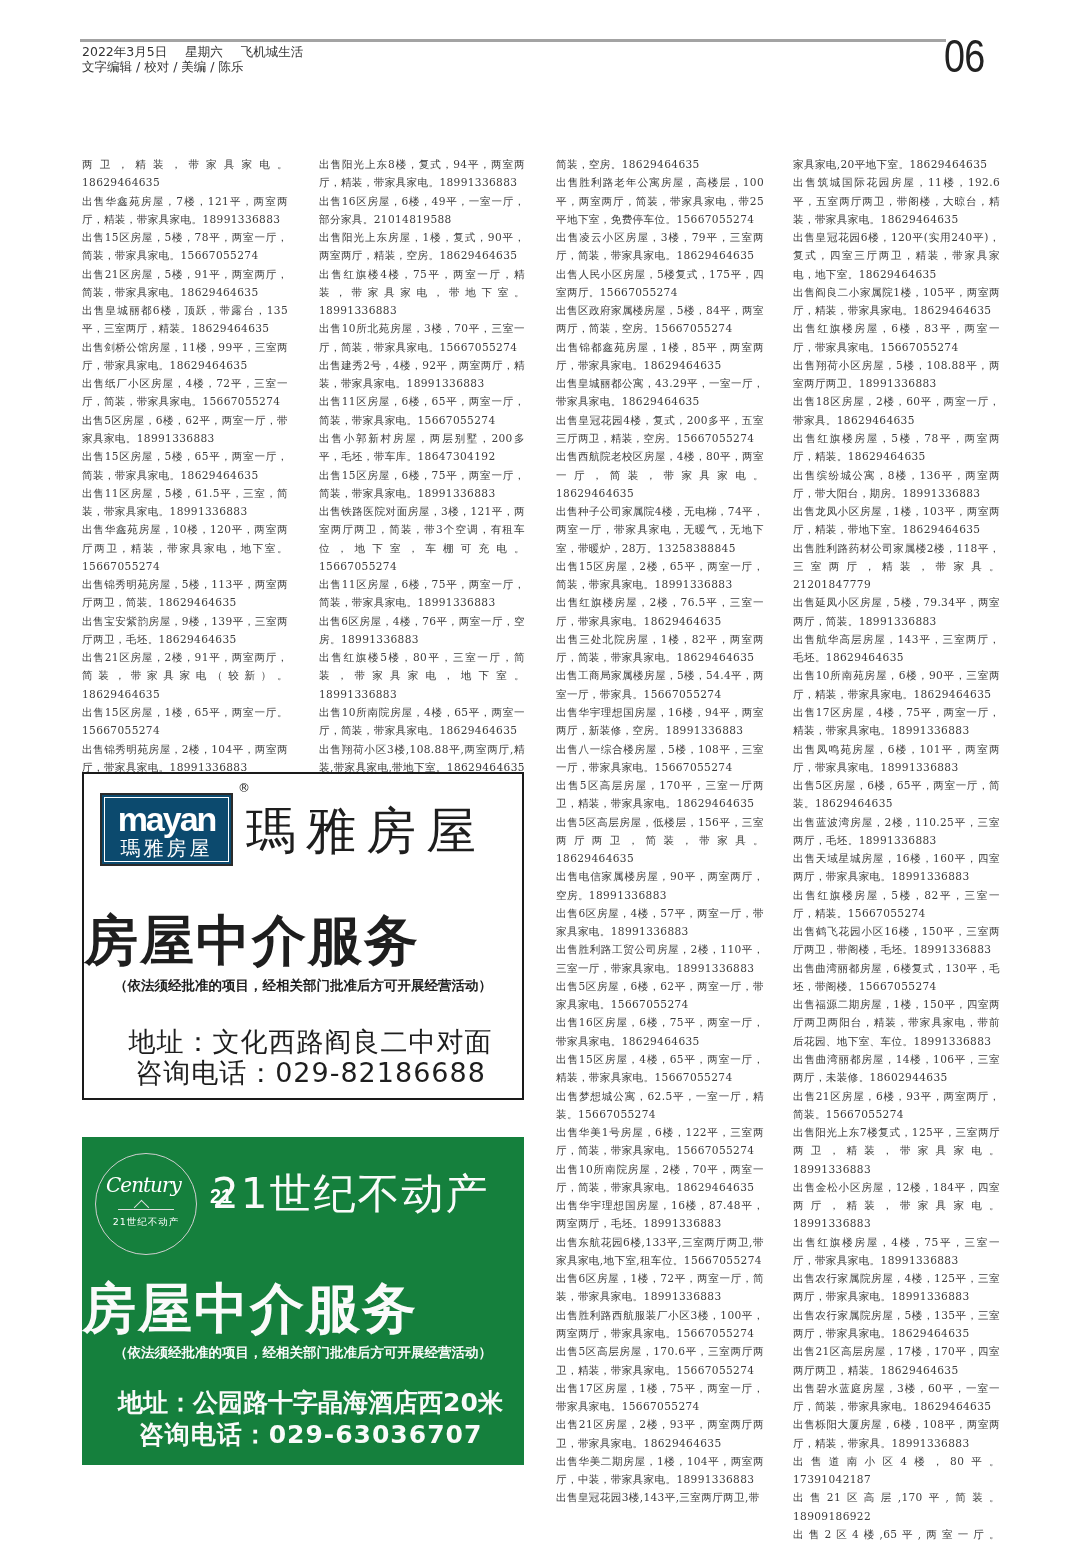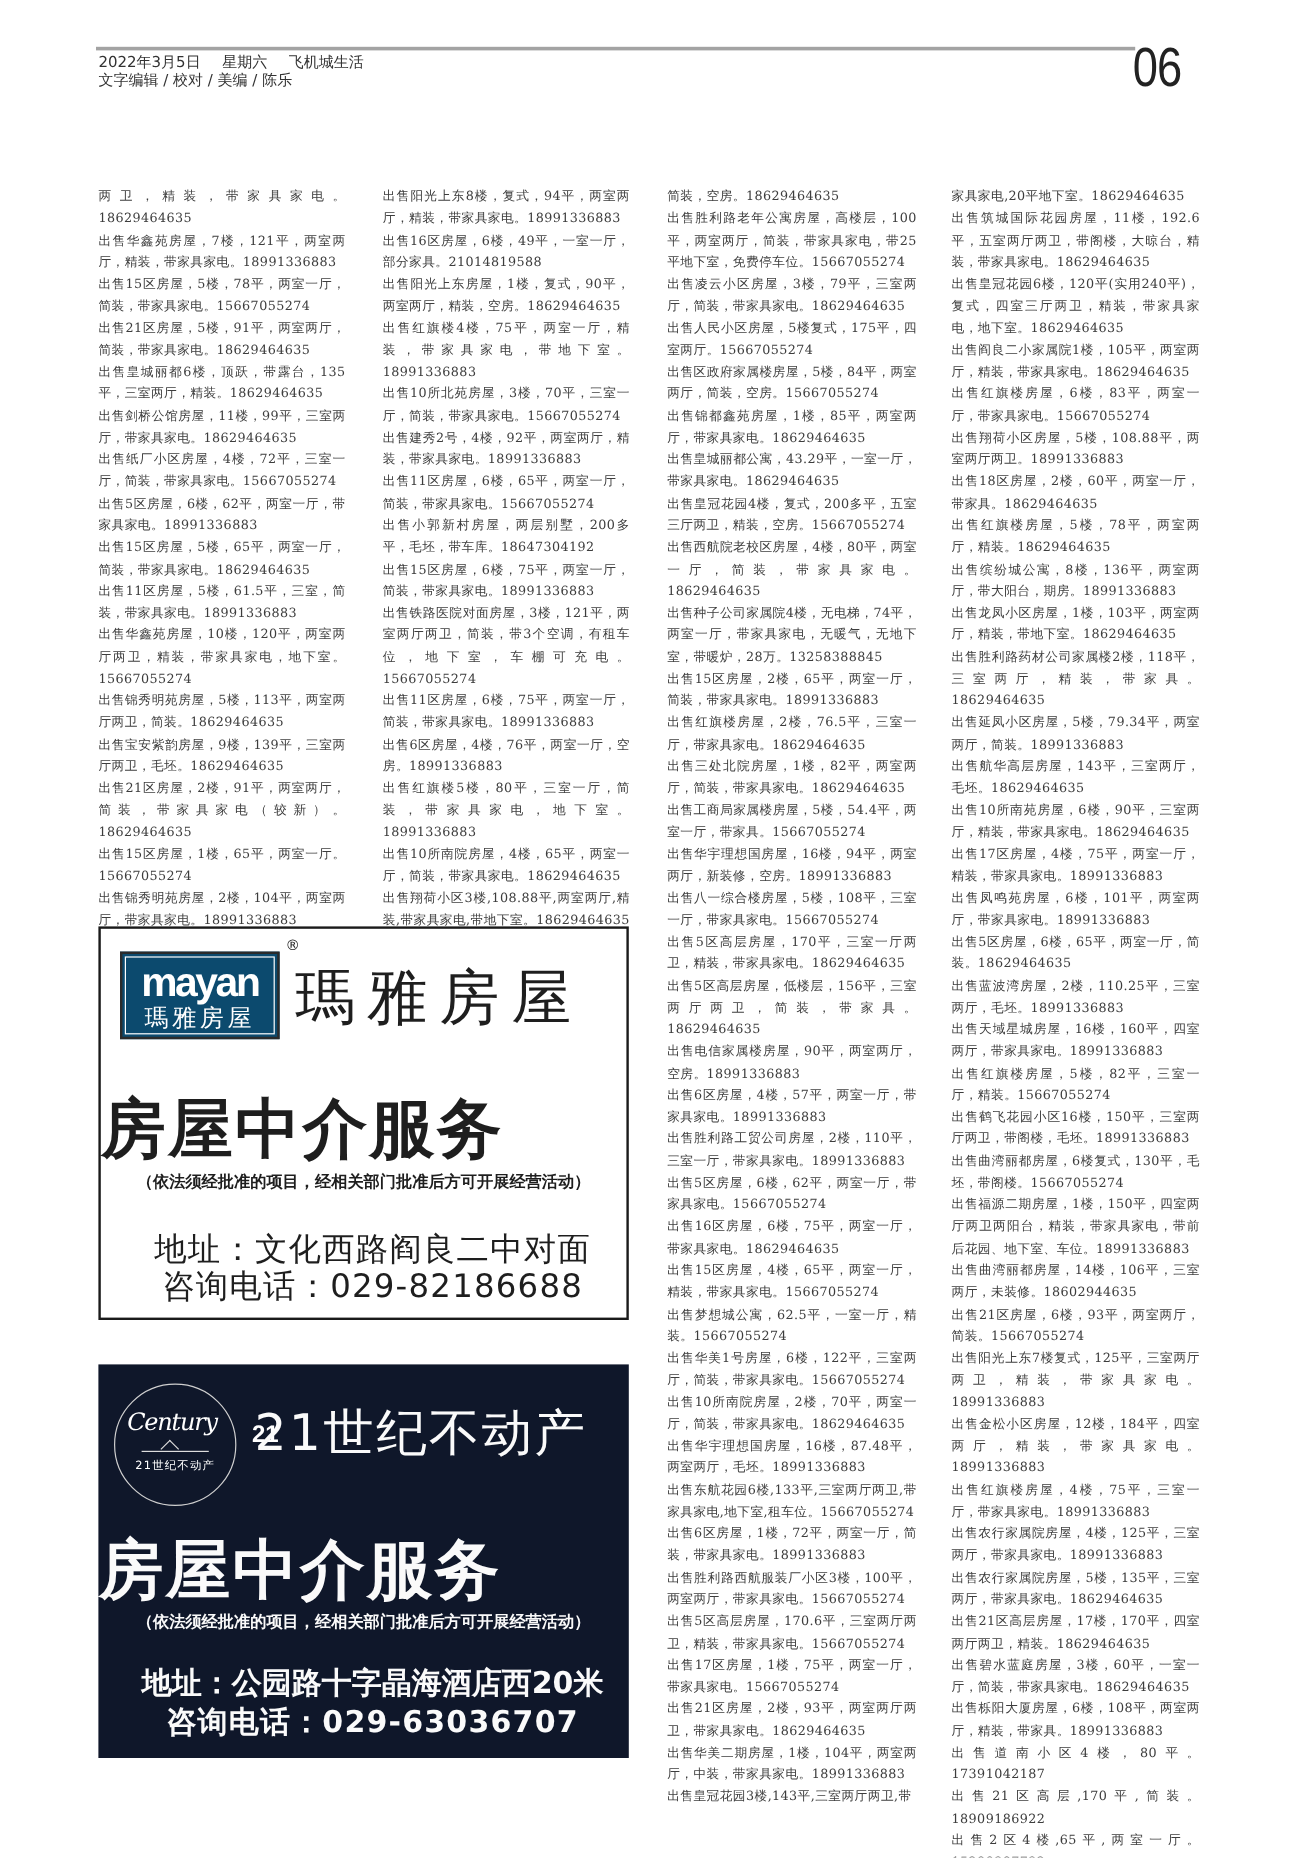--- a/index.html
+++ b/index.html
@@ -168,7 +168,7 @@
   <p>出售红旗楼房屋，5楼，78平，两室两厅，精装。18629464635</p>
   <p>出售缤纷城公寓，8楼，136平，两室两厅，带大阳台，期房。18991336883</p>
   <p>出售龙凤小区房屋，1楼，103平，两室两厅，精装，带地下室。18629464635</p>
-  <p>出售胜利路药材公司家属楼2楼，118平，三室两厅，精装，带家具。18629464635</p>
+  <p>出售胜利路药材公司家属楼2楼，118平，三室两厅，精装，带家具。21201847779</p>
   <p>出售延凤小区房屋，5楼，79.34平，两室两厅，简装。18991336883</p>
   <p>出售航华高层房屋，143平，三室两厅，毛坯。18629464635</p>
   <p>出售10所南苑房屋，6楼，90平，三室两厅，精装，带家具家电。18629464635</p>

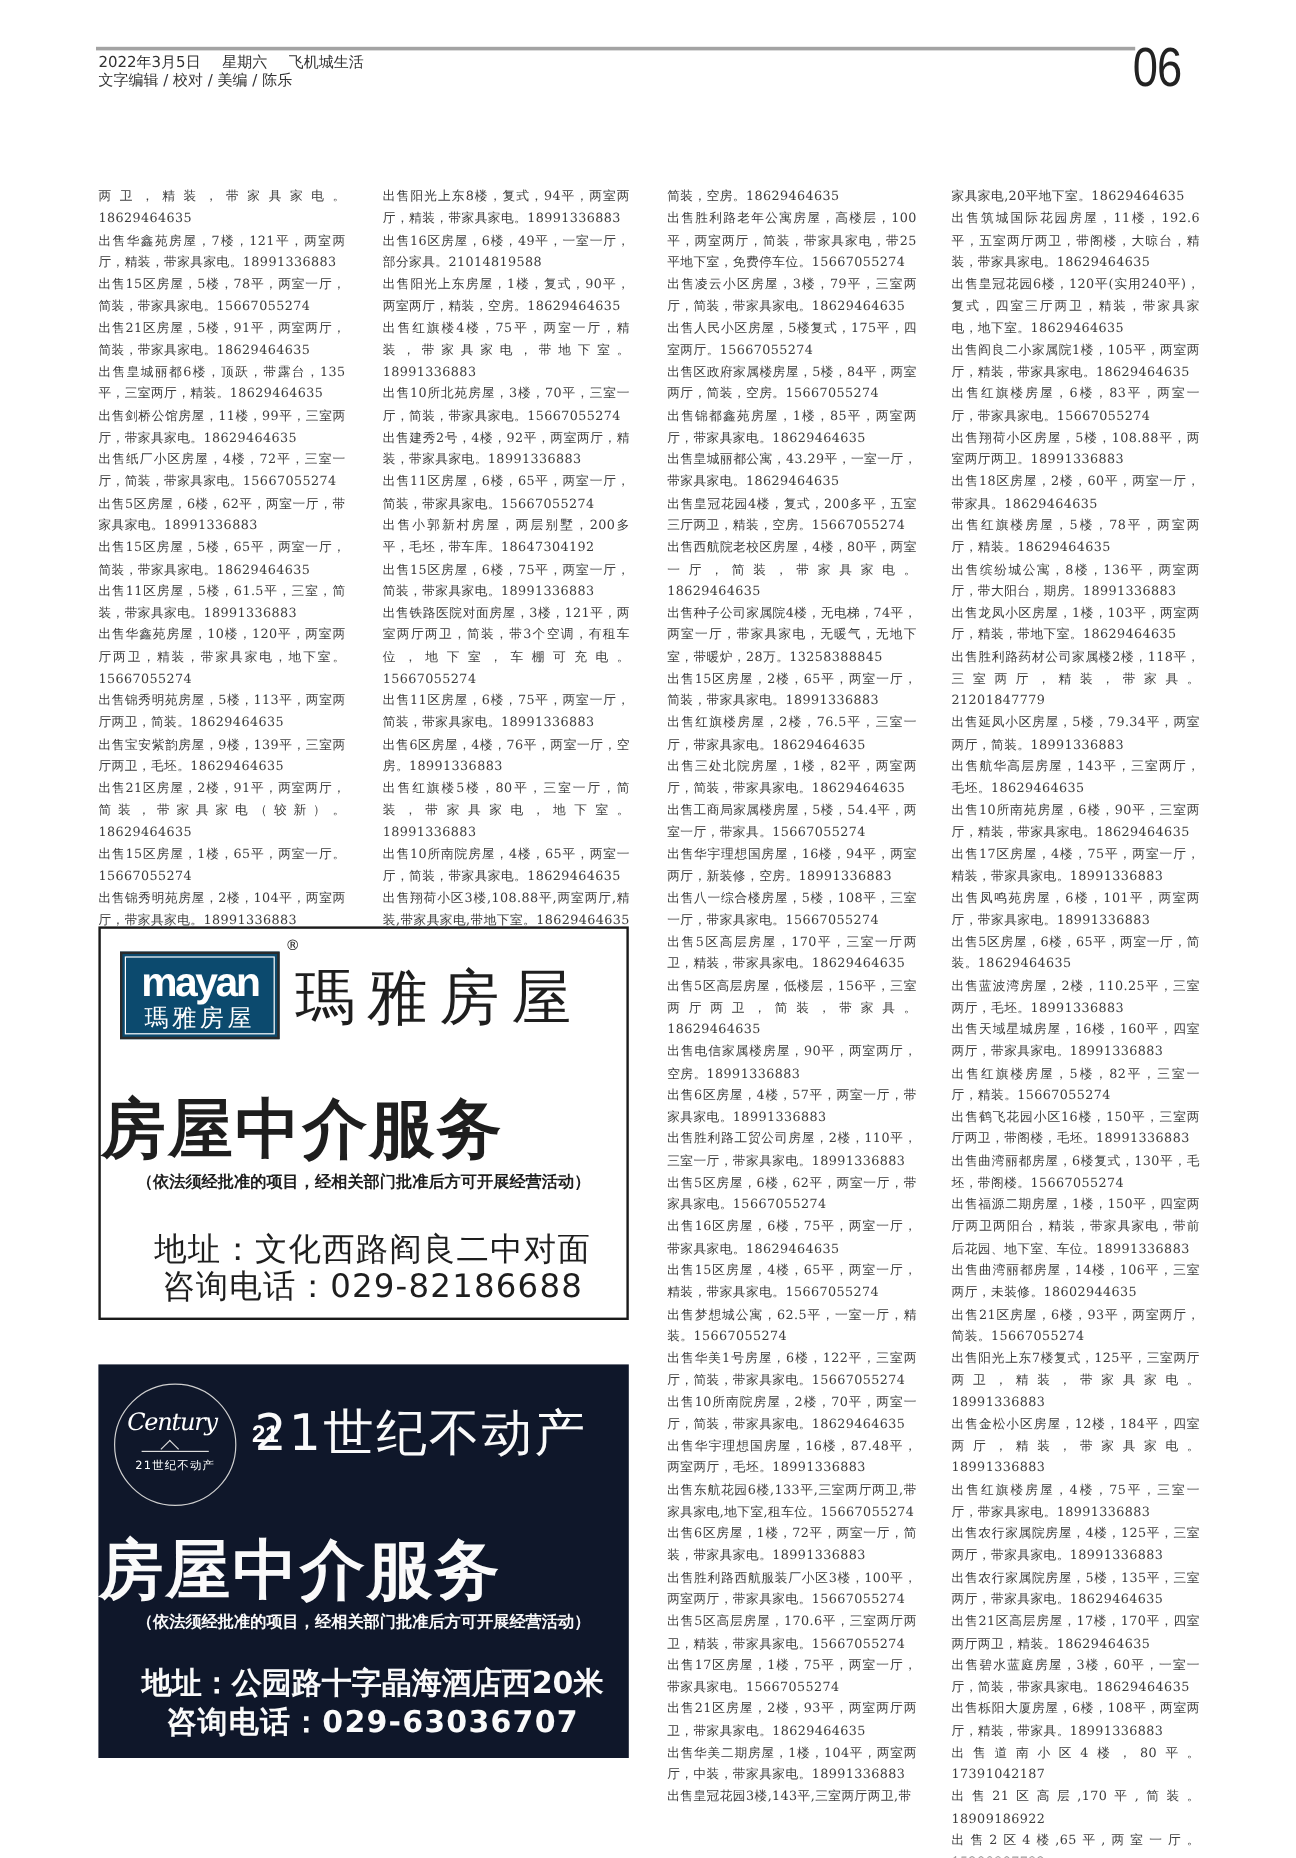--- a/index.html
+++ b/index.html
@@ -31,7 +31,7 @@
 
   .ad { position:absolute; left:82px; width:442px; height:328px; box-sizing:border-box; font-family:"DejaVu Sans", sans-serif; }
   .ad-mayan { top:772px; border:2px solid #1a1a1a; background:#fff; color:#1e1e1e; }
-  .ad-c21 { top:1137px; background:#0f172a; color:#fafafa; }
+  .ad-c21 { top:1137px; background:#15803d; color:#fafafa; }
 
   .mayan-logo {
     position:absolute; left:16px; top:19px; width:133px; height:73px; background:#0c4a6e;

